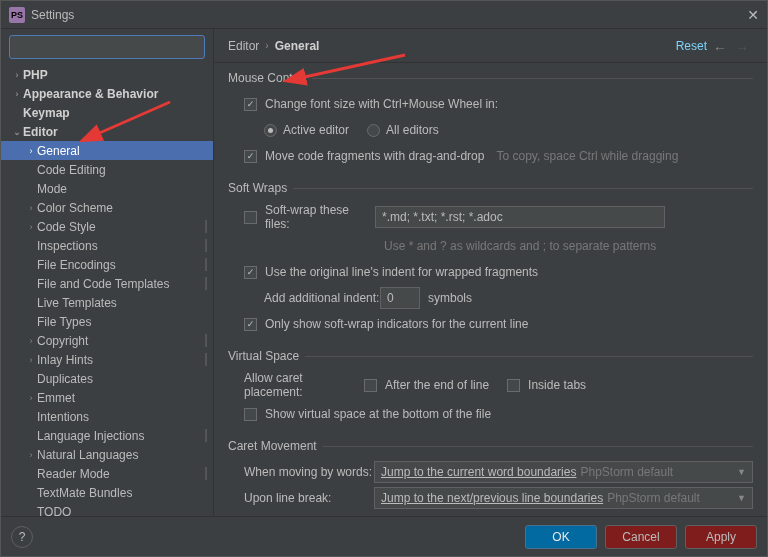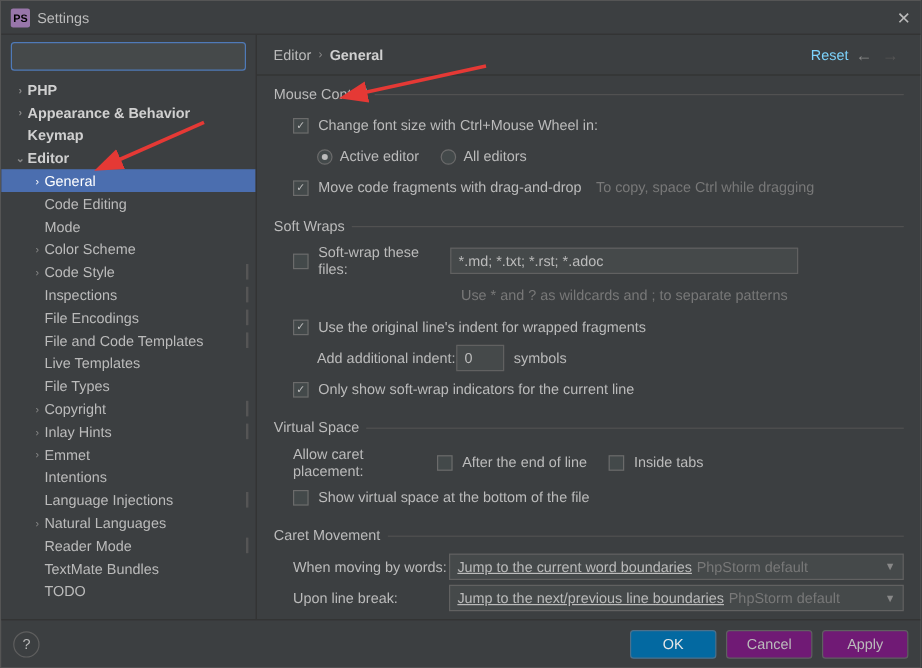--- a/index.html
+++ b/index.html
@@ -148,6 +148,10 @@
             <span class="sep"></span>
           </div>
           <div class="tree-item lvl2">
+            <span class="arrow"></span>
+            <span>Duplicates</span>
+          </div>
+          <div class="tree-item lvl2">
             <span class="arrow">›</span>
             <span>Emmet</span>
           </div>

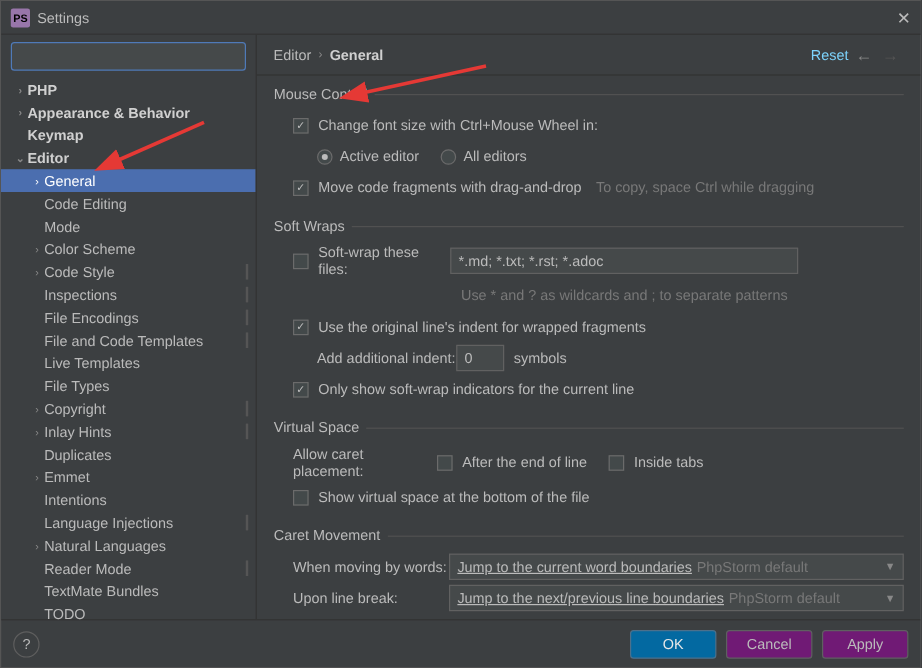--- a/index.html
+++ b/index.html
@@ -52,7 +52,7 @@
   .footer { height: 40px; border-top: 1px solid #323232; display: flex; align-items: center; padding: 0 10px; gap: 8px; }
   .footer .help { width: 22px; height: 22px; border: 1px solid #5e5e5e; border-radius: 50%; display: flex; align-items: center; justify-content: center; color: #bbbbbb; cursor: pointer; font-size: 12px; }
   .footer .spacer { flex: 1; }
-  .btn { min-width: 72px; height: 24px; background: #701a75; border: 1px solid #5e6060; color: #bbbbbb; display: flex; align-items: center; justify-content: center; cursor: pointer; border-radius: 3px; font-size: 12px; }
+  .btn { min-width: 72px; height: 24px; background: #7f1d1d; border: 1px solid #5e6060; color: #bbbbbb; display: flex; align-items: center; justify-content: center; cursor: pointer; border-radius: 3px; font-size: 12px; }
   .btn.primary { background: #0369a1; border-color: #4c708c; color: #e8e8e8; }
   
   .arrow-overlay { position: absolute; top: 0; left: 0; pointer-events: none; }

